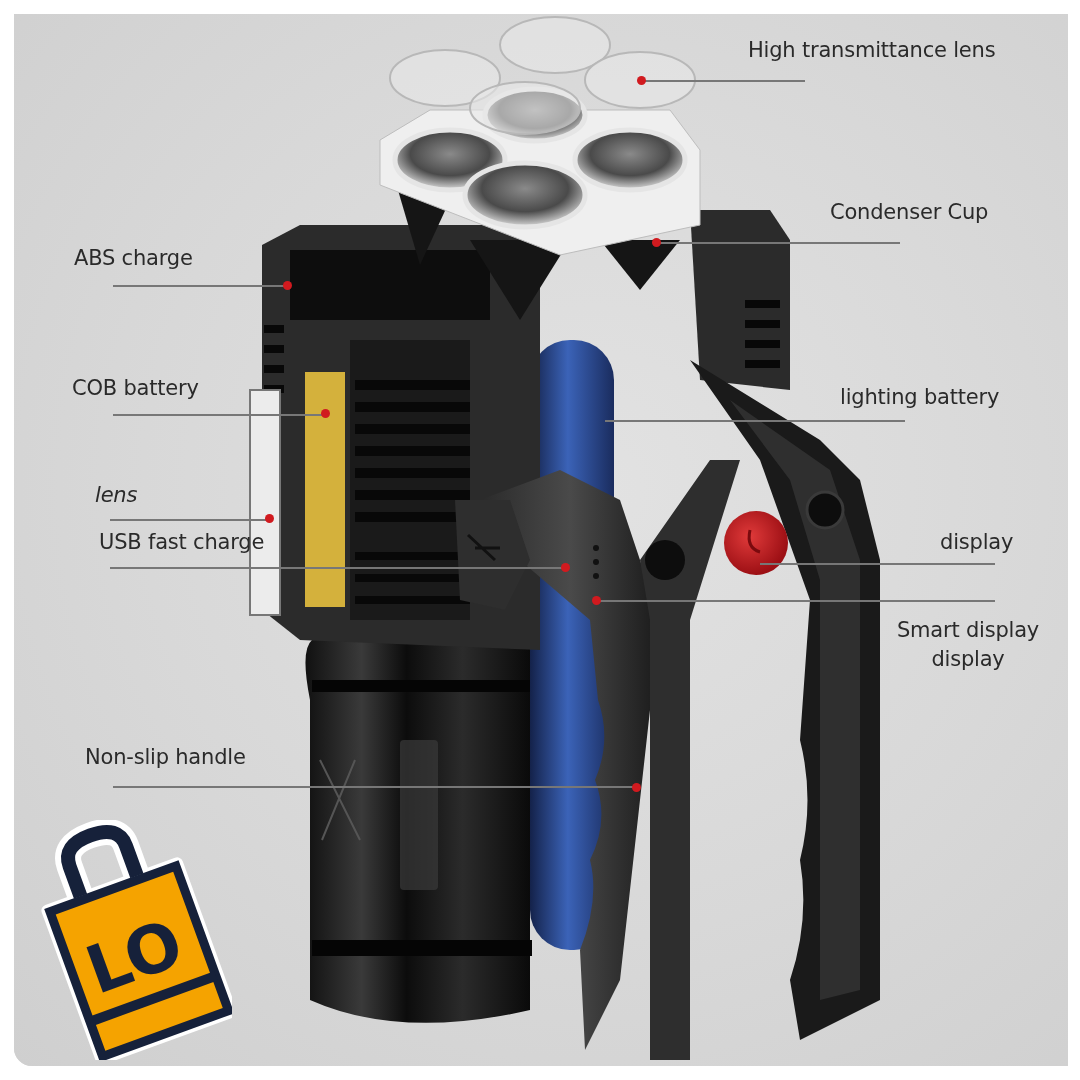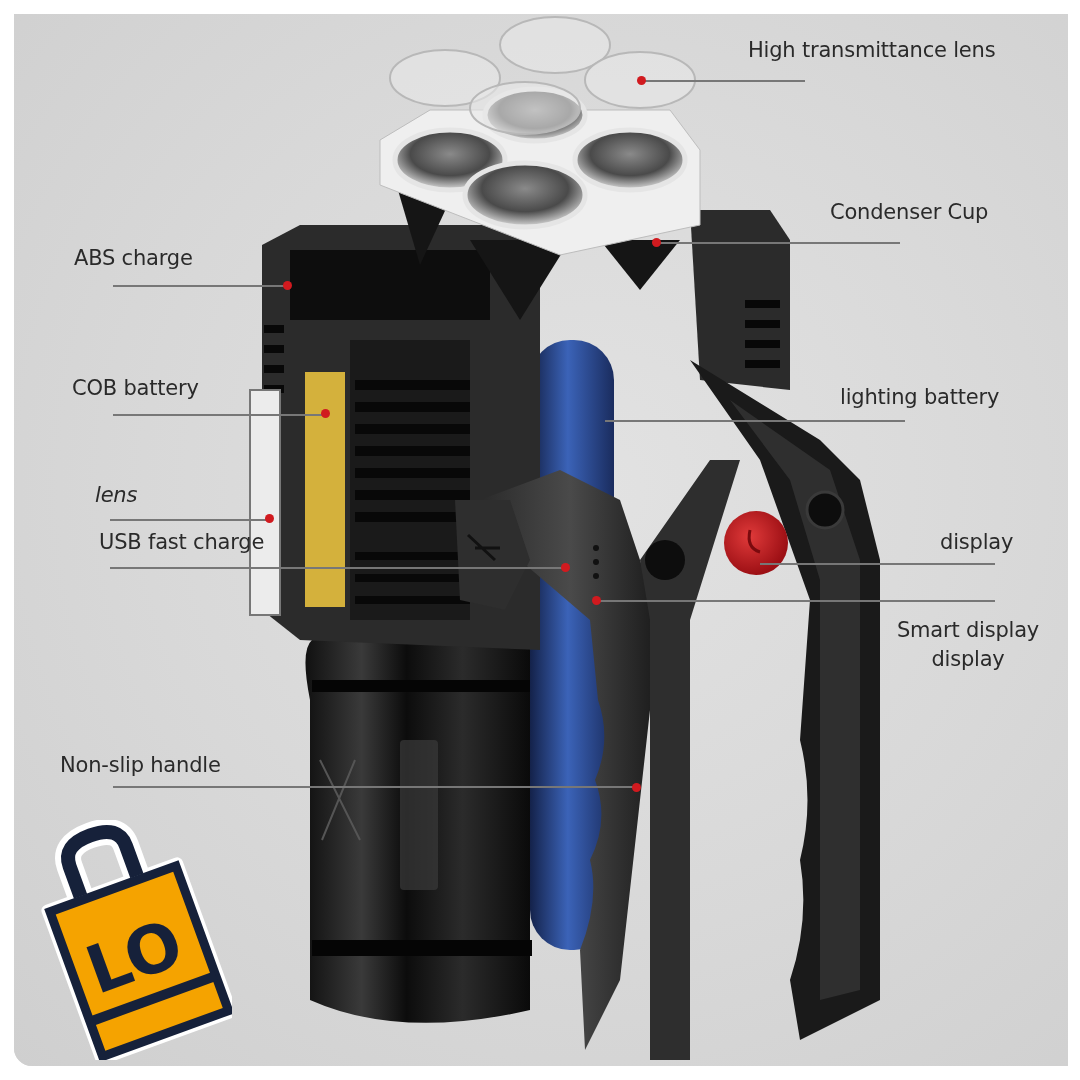--- a/index.html
+++ b/index.html
@@ -180,7 +180,7 @@
 <div class="leader" style="left:600px;top:600px;width:395px;"></div>
 <div class="dot" style="left:592px;top:596px;"></div>
 
-<div class="label" style="left:60px;top:745px;margin-top:8px;">Non-slip handle</div>
+<div class="label" style="left:85px;top:745px;">Non-slip handle</div>
 <div class="leader" style="left:113px;top:786px;width:520px;"></div>
 <div class="dot" style="left:632px;top:783px;"></div>
 

